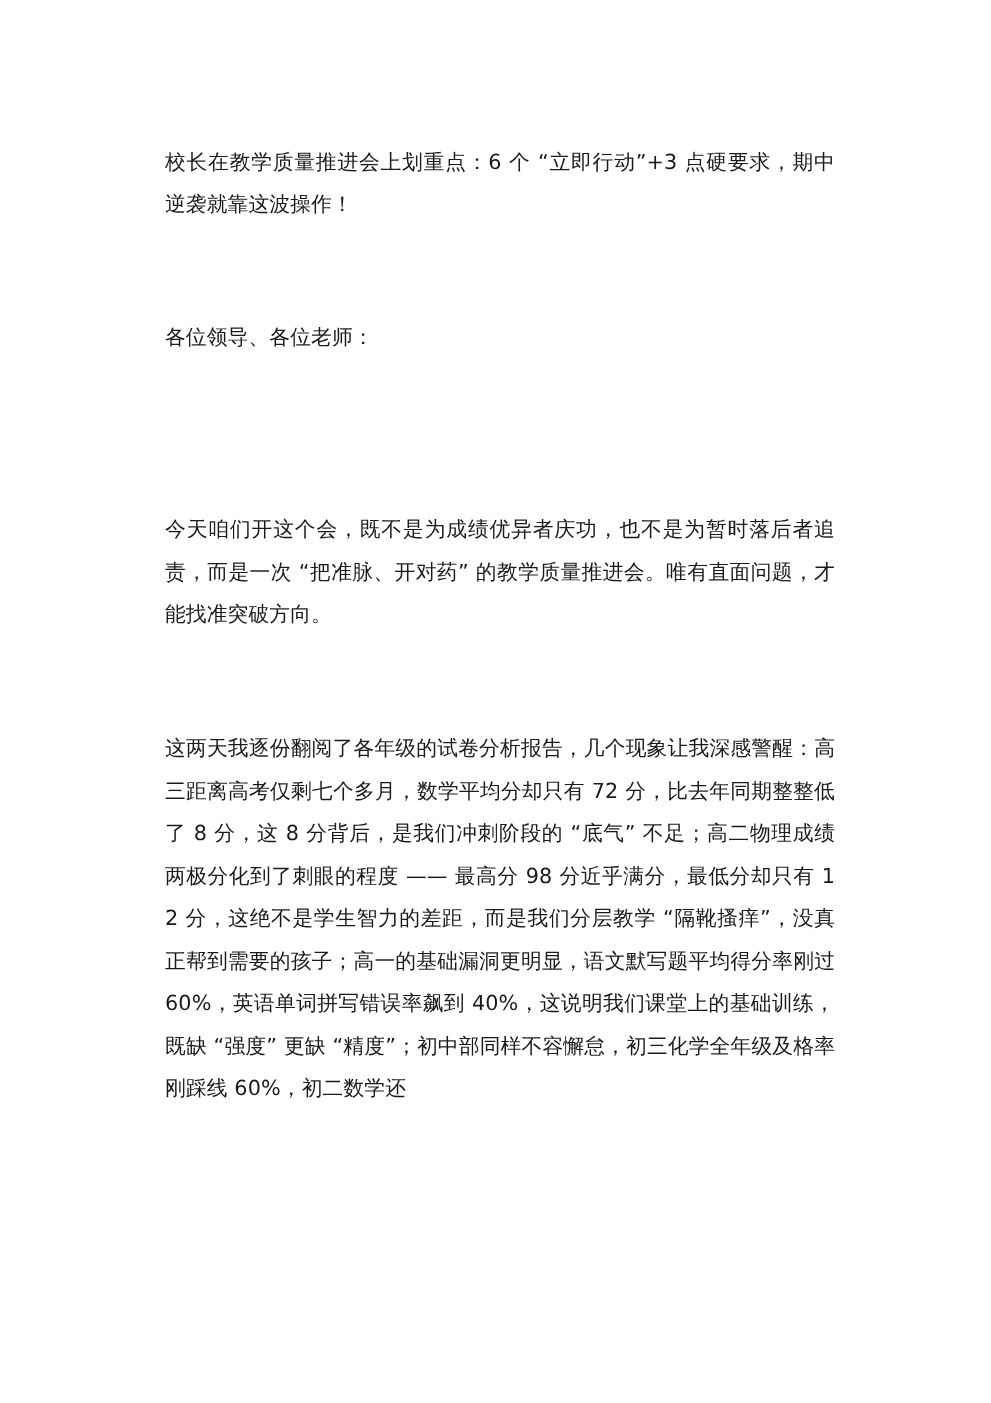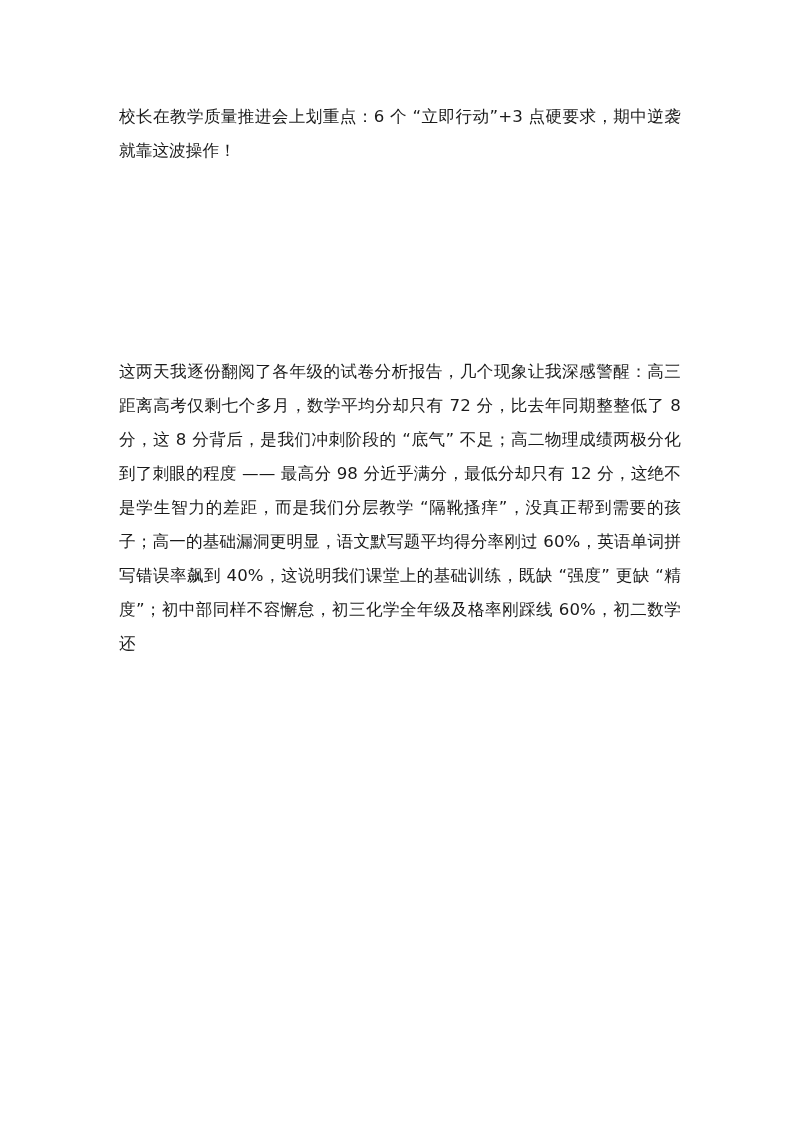--- a/index.html
+++ b/index.html
@@ -24,7 +24,7 @@
     .para {
       font-size: 16.6px;
       line-height: 34px;
-      margin: 0;
+      margin: 13px;
       text-align: justify;
       letter-spacing: 0.1px;
       word-break: break-all;

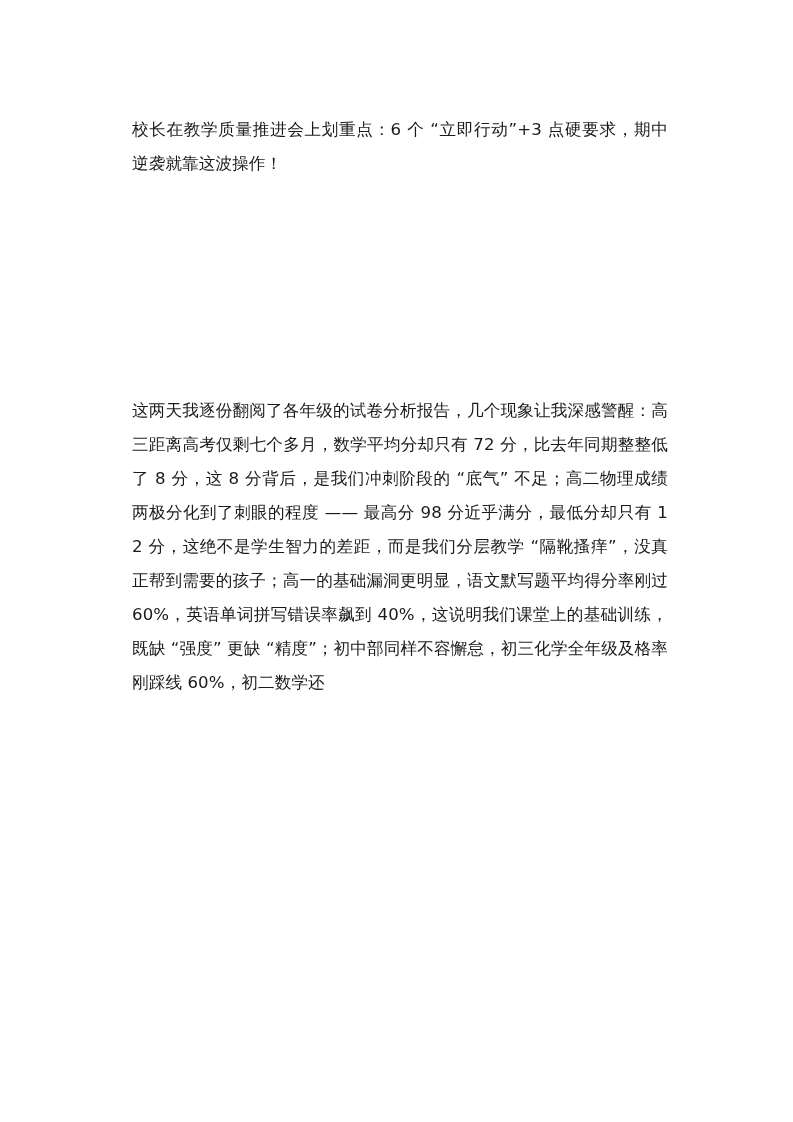--- a/index.html
+++ b/index.html
@@ -38,6 +38,7 @@
 <div class="page">
   <p class="para">校长在教学质量推进会上划重点：6 个 “立即行动”+3 点硬要求，期中逆袭就靠这波操作！</p>
   <div class="gap-title"></div>
+  <p class="para">各位领导、各位老师：</p>
   <div class="gap"></div>
   <div class="gap"></div>
   <div class="gap"></div>

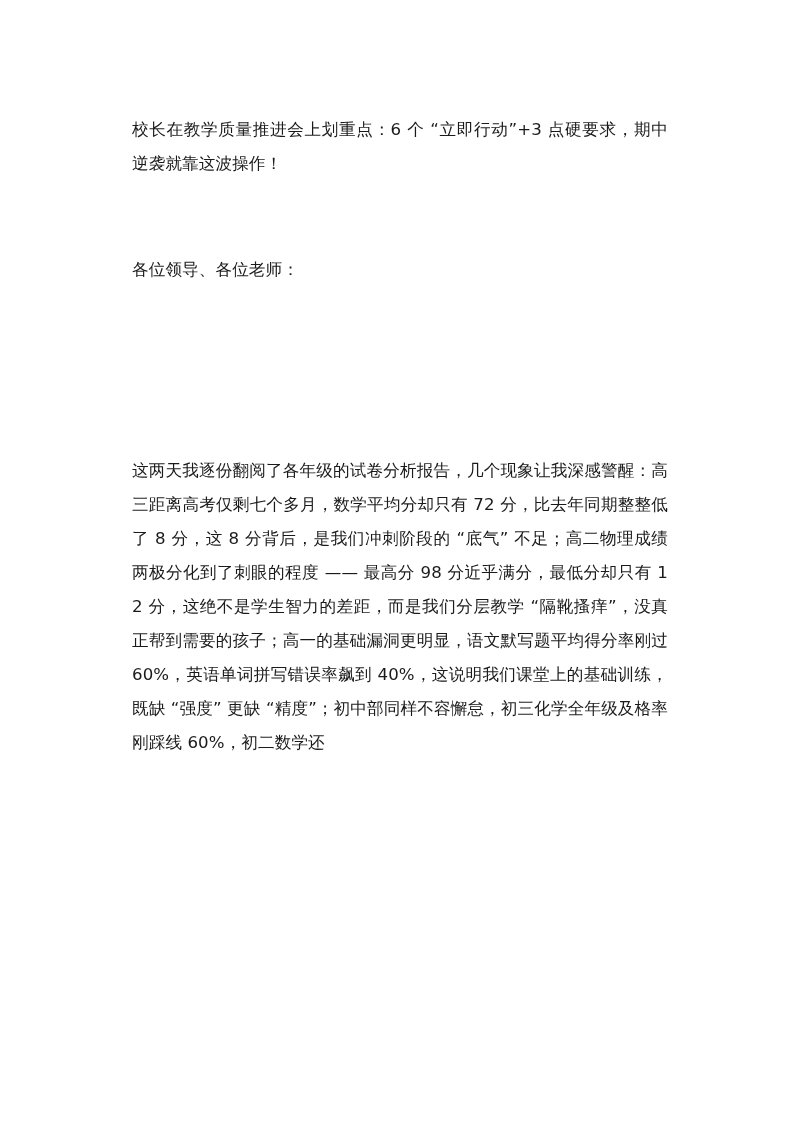--- a/index.html
+++ b/index.html
@@ -41,6 +41,7 @@
   <p class="para">各位领导、各位老师：</p>
   <div class="gap"></div>
   <div class="gap"></div>
+  <p class="para">今天咱们开这个会，既不是为成绩优异者庆功，也不是为暂时落后者追责，而是一次 “把准脉、开对药” 的教学质量推进会。唯有直面问题，才能找准突破方向。</p>
   <div class="gap"></div>
   <p class="para">这两天我逐份翻阅了各年级的试卷分析报告，几个现象让我深感警醒：高三距离高考仅剩七个多月，数学平均分却只有 72 分，比去年同期整整低了 8 分，这 8 分背后，是我们冲刺阶段的 “底气” 不足；高二物理成绩两极分化到了刺眼的程度 —— 最高分 98 分近乎满分，最低分却只有 12 分，这绝不是学生智力的差距，而是我们分层教学 “隔靴搔痒”，没真正帮到需要的孩子；高一的基础漏洞更明显，语文默写题平均得分率刚过 60%，英语单词拼写错误率飙到 40%，这说明我们课堂上的基础训练，既缺 “强度” 更缺 “精度”；初中部同样不容懈怠，初三化学全年级及格率刚踩线 60%，初二数学还</p>
 </div>

